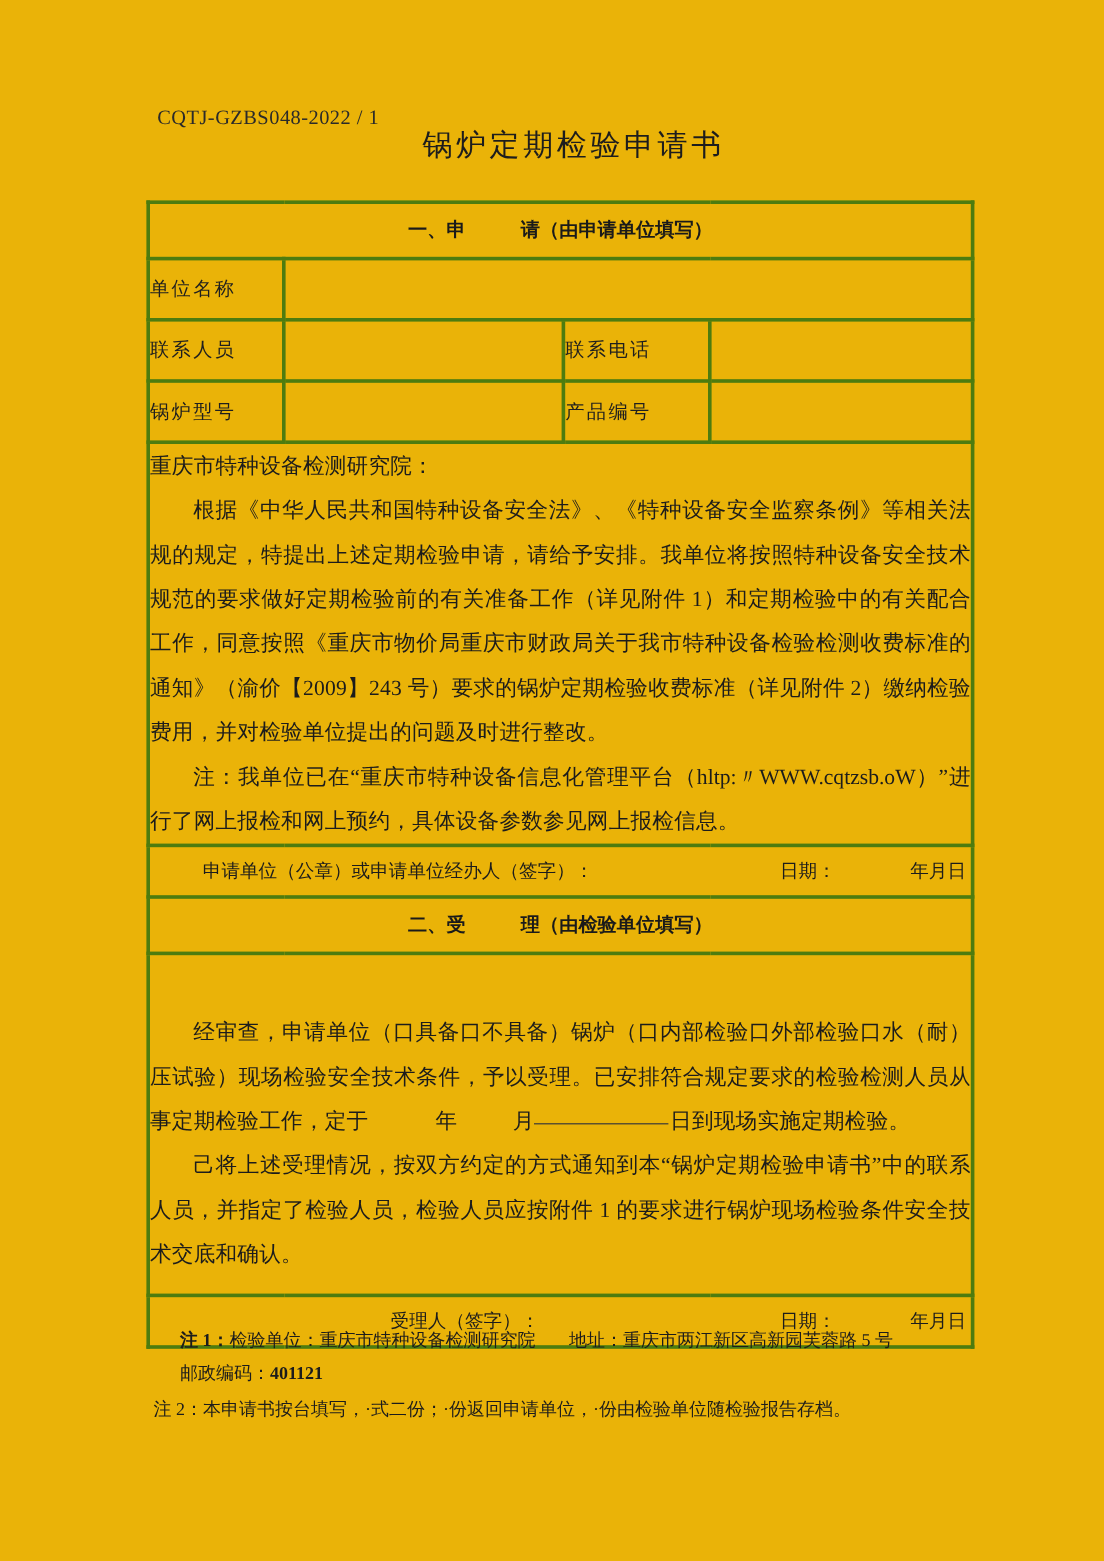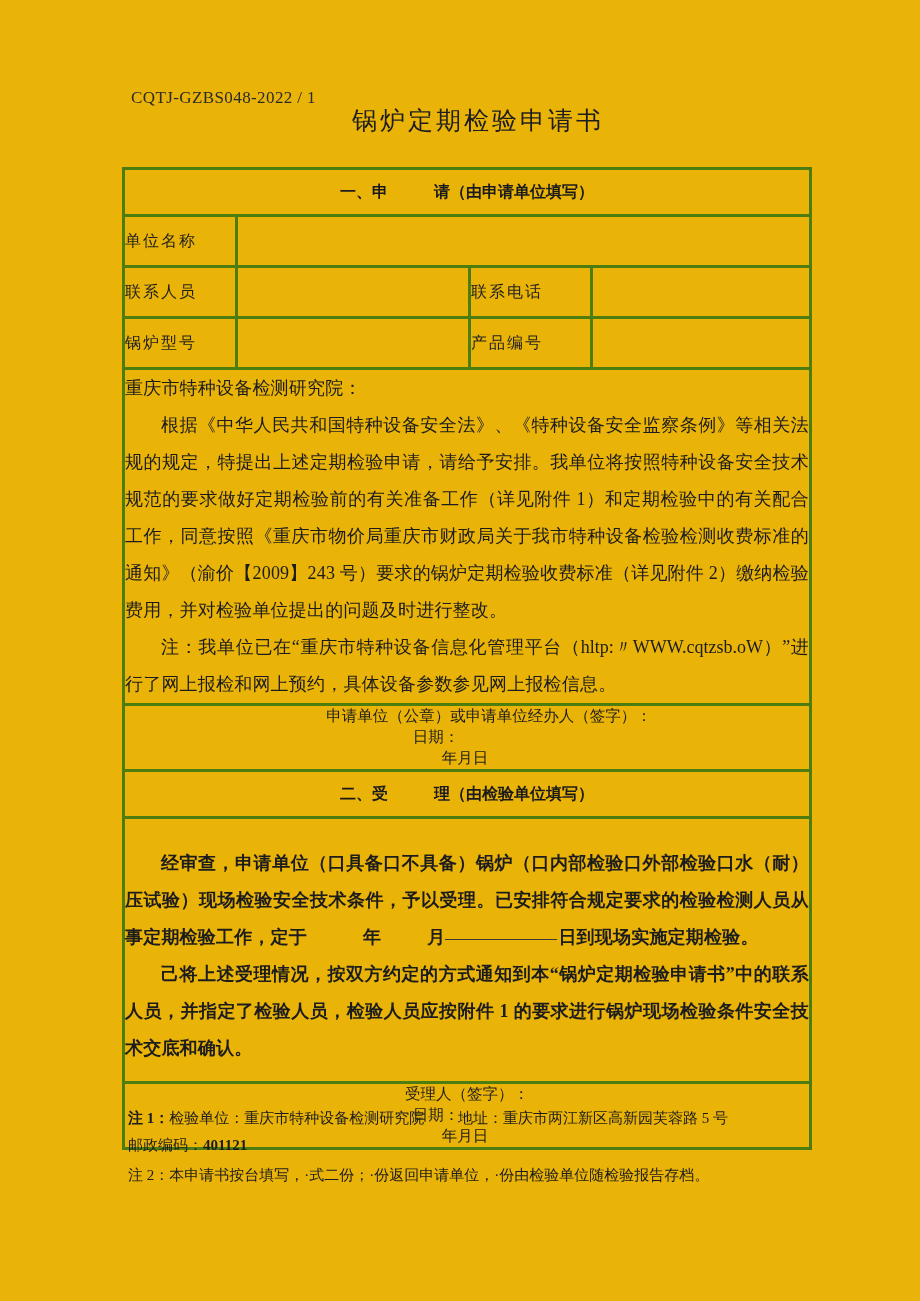--- a/index.html
+++ b/index.html
@@ -112,7 +112,6 @@
     display: flex;
     align-items: center;
     white-space: nowrap;
-    flex-direction: column;
   }
   .sign-left { margin-left: 44px; }
   .sign-spacer { flex: 1 1 auto; }

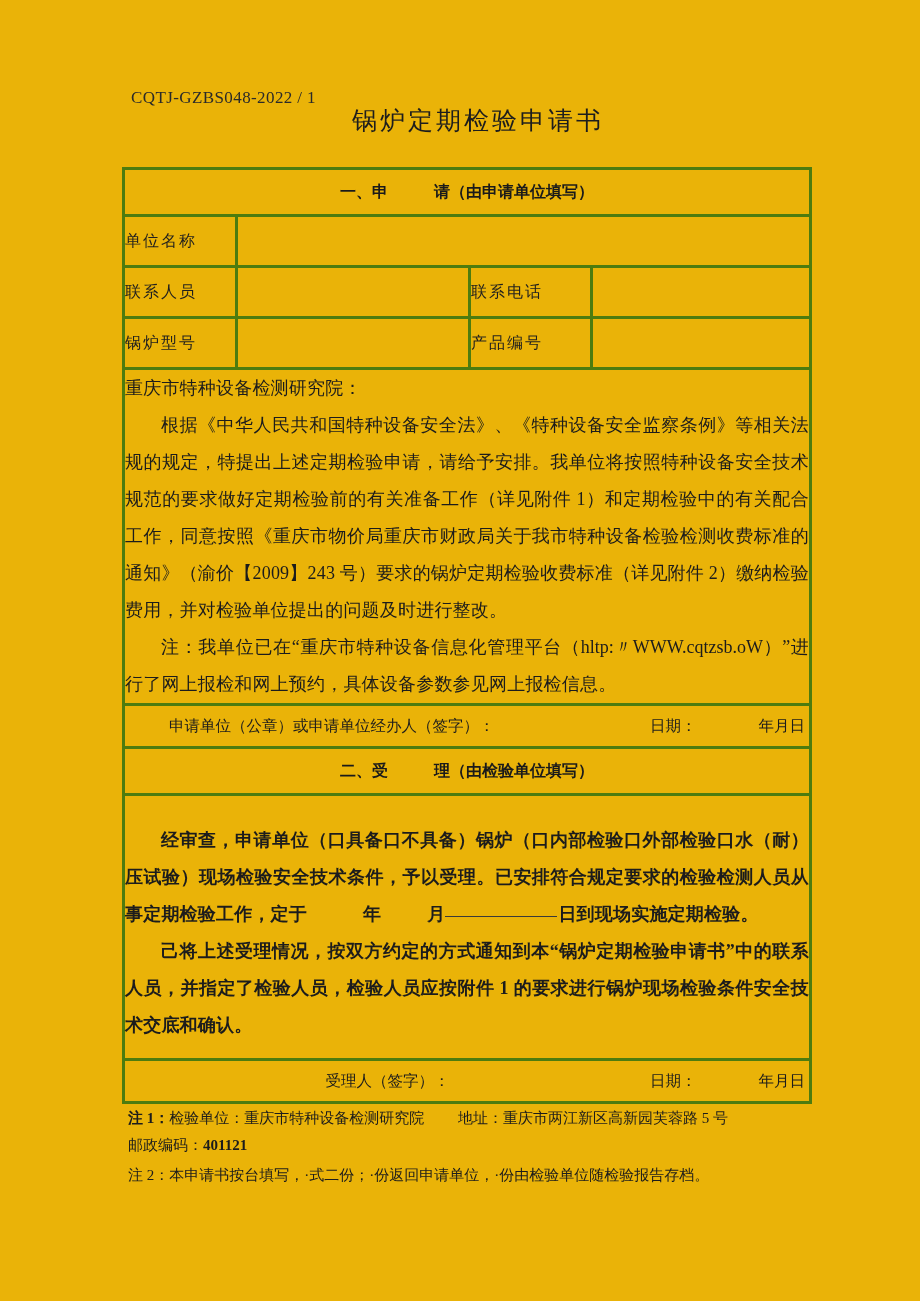--- a/index.html
+++ b/index.html
@@ -215,7 +215,7 @@
       </tr>
 
       <tr>
-        <td class="prose-cell" colspan="4" style="height:250px; padding-top:12px;font-weight:bold;">
+        <td class="prose-cell" colspan="4" style="height:250px; padding-top:32px;">
           <div class="prose">
             <p class="indent"><span>经审查，申请单位（口具备口不具备）锅炉（口内部检验口外部检验口水（耐）压试验）现场检验安全技术条件，予以受理。已安排符合规定要求的检验检测人员从事定期检验工作，定于</span><span class="gap-md"></span><span>年</span><span class="gap-sm"></span><span>月</span><span class="blank-line"></span><span>日到现场实施定期检验。</span></p>
             <p class="indent">己将上述受理情况，按双方约定的方式通知到本“锅炉定期检验申请书”中的联系人员，并指定了检验人员，检验人员应按附件 1 的要求进行锅炉现场检验条件安全技术交底和确认。</p>

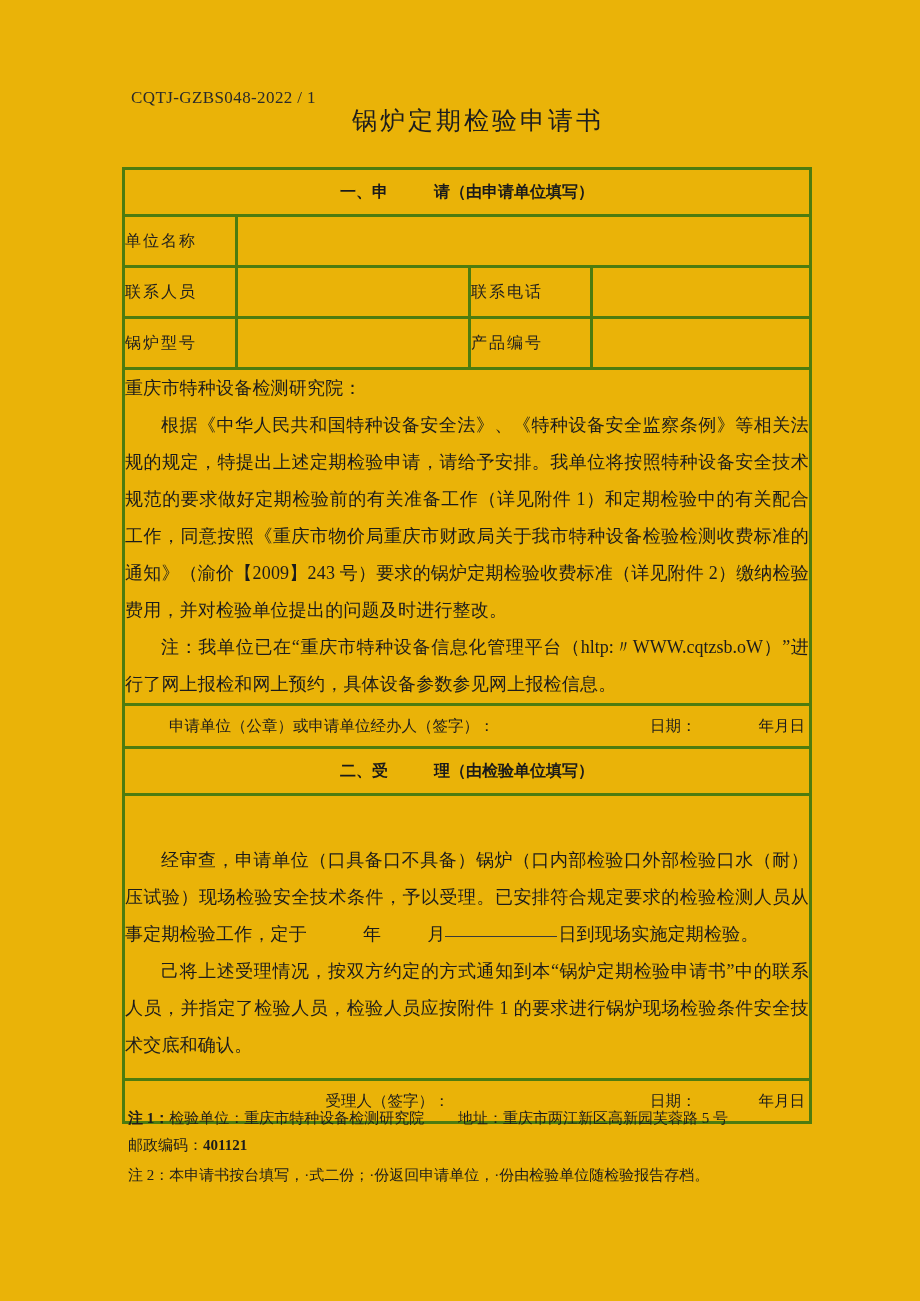--- a/index.html
+++ b/index.html
@@ -143,7 +143,7 @@
     display: flex;
     white-space: nowrap;
   }
-  .footer-col-a { width: 330px; }
+  .footer-col-a { width: 330px; margin-left: 22px; }
   .footer-col-b { width: 360px; }
   .b { font-weight: bold; }
   .footer-note2 { margin-top: 3px; white-space: nowrap; }

